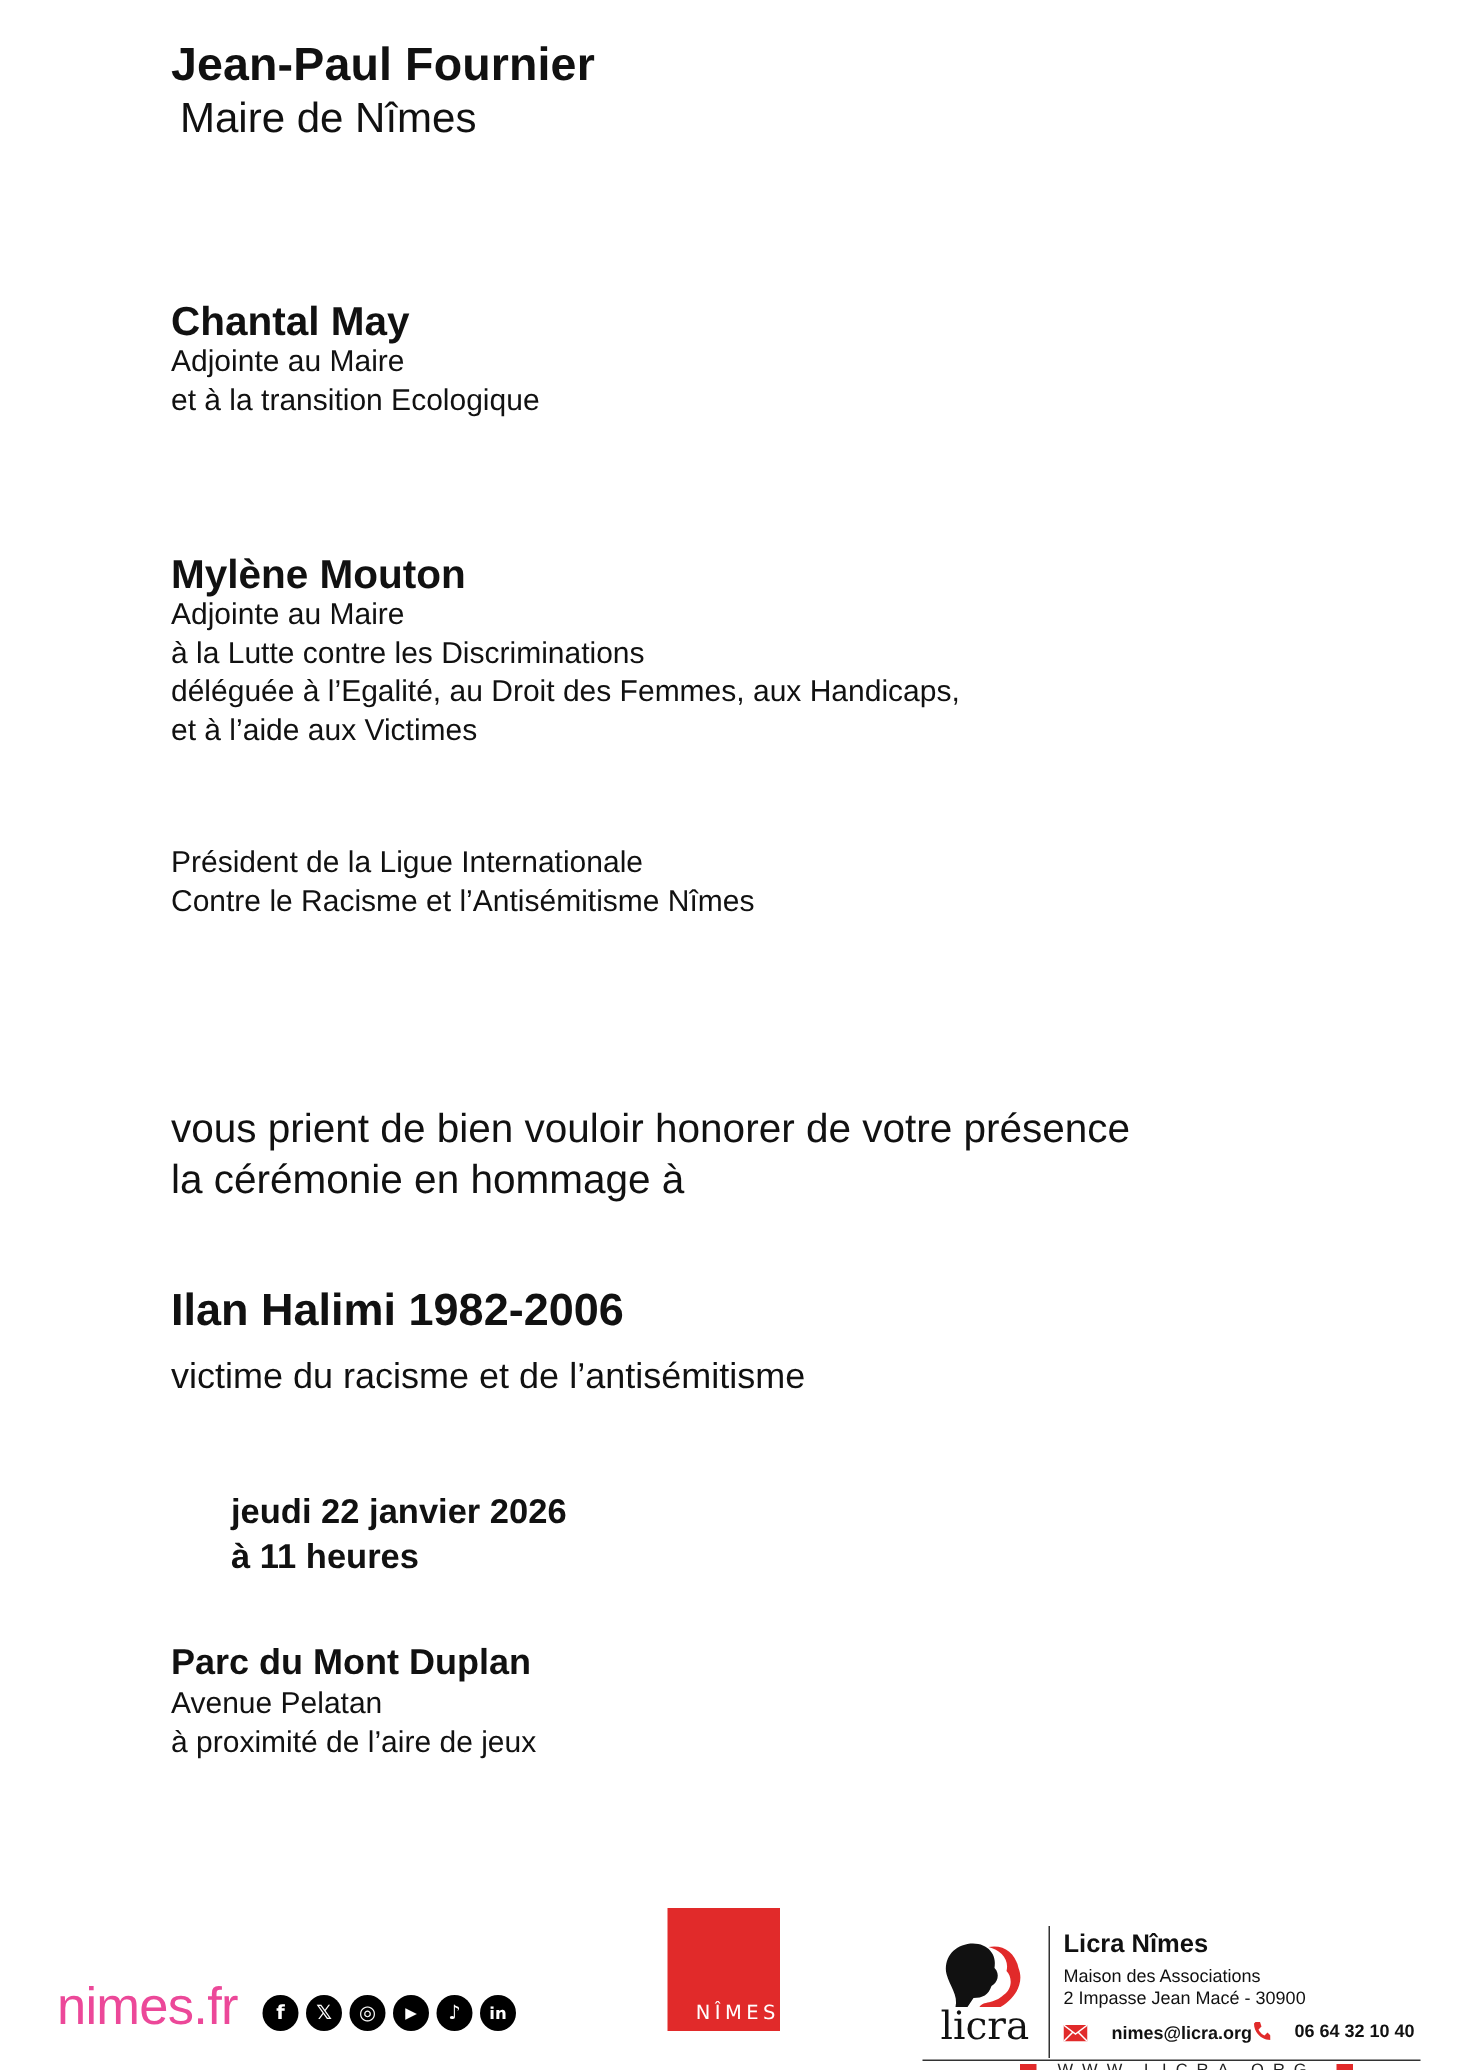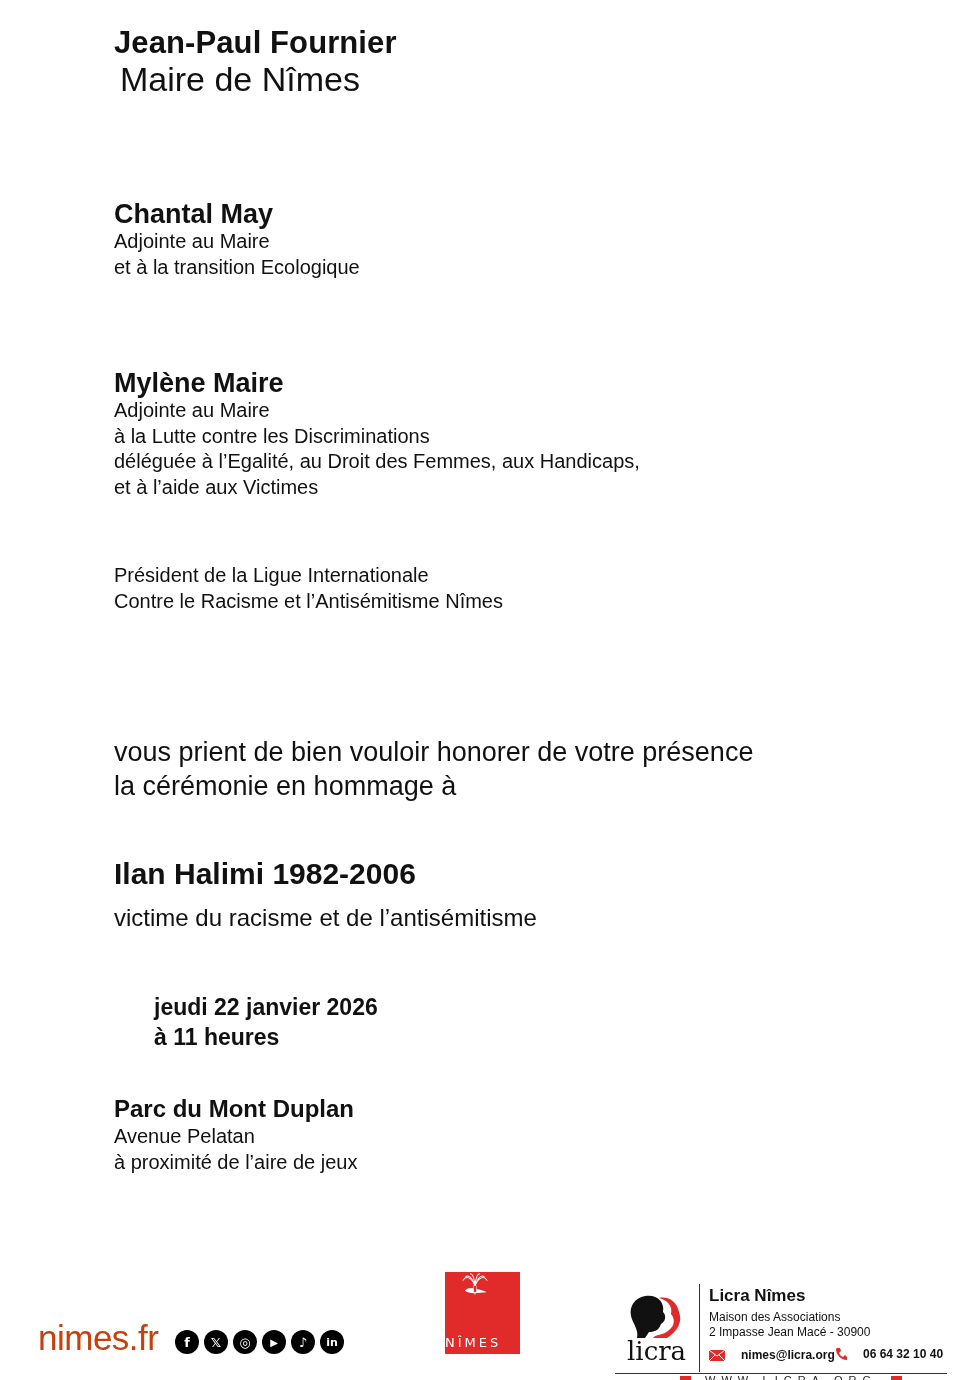--- a/index.html
+++ b/index.html
@@ -23,7 +23,7 @@
       letter-spacing: 0.1px;
     }
     .sub-xl {
-      font-size: 34px;
+      font-size: 28px;
       line-height: 30px;
     }
     .name-l {

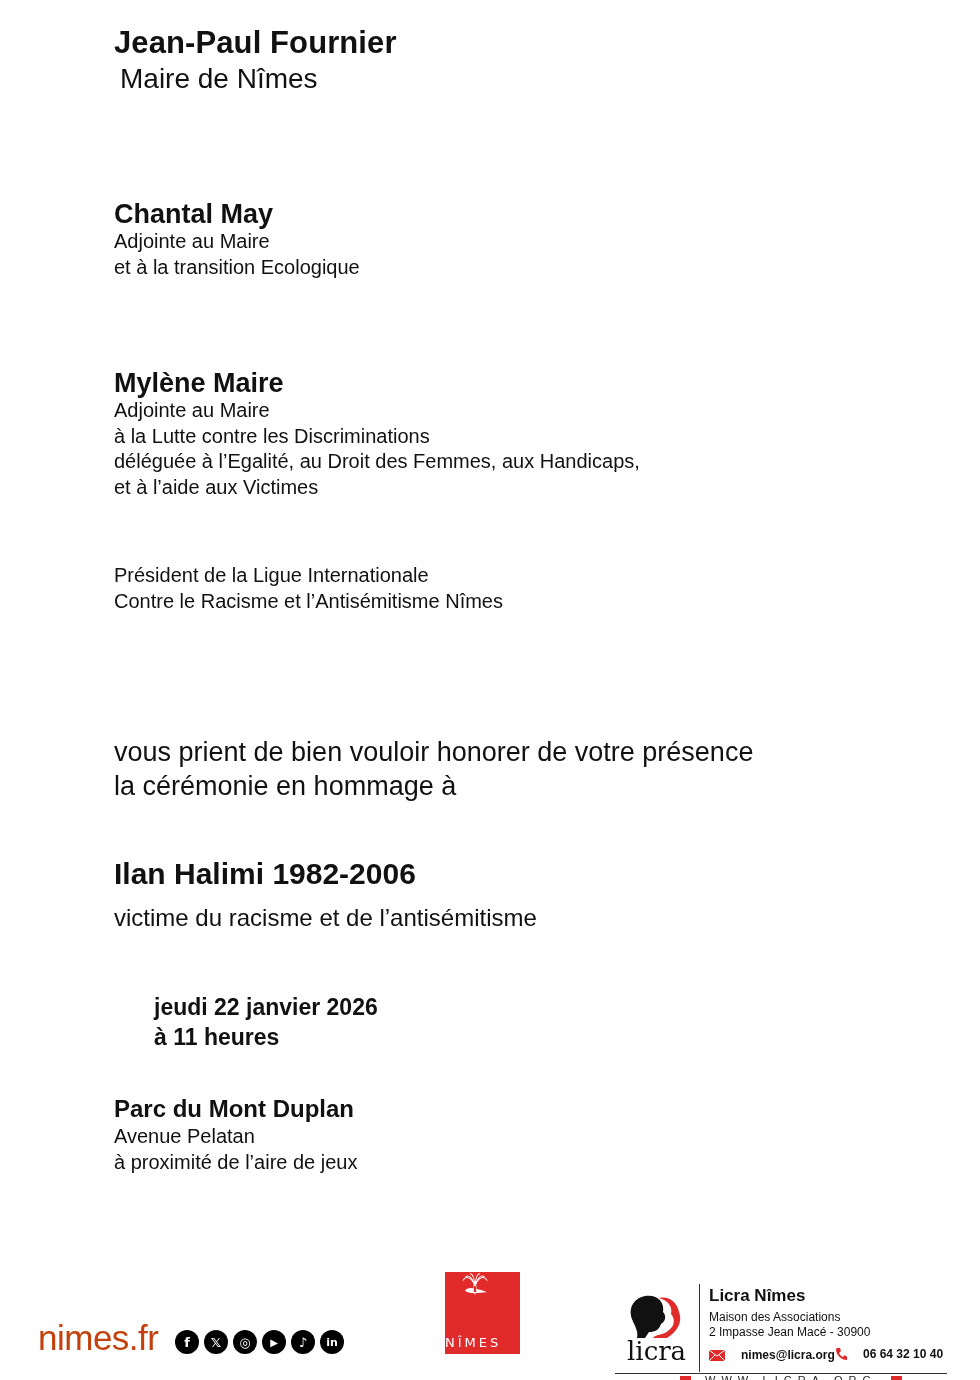--- a/index.html
+++ b/index.html
@@ -161,7 +161,7 @@
 </div>
 
 <div class="abs" style="left:114px; top:368px;">
-  <div class="name-l">Mylène Maire</div>
+  <div class="name-l">Mylène Mouton</div>
   <div class="line-m">Adjointe au Maire</div>
   <div class="line-m">à la Lutte contre les Discriminations</div>
   <div class="line-m">déléguée à l’Egalité, au Droit des Femmes, aux Handicaps,</div>

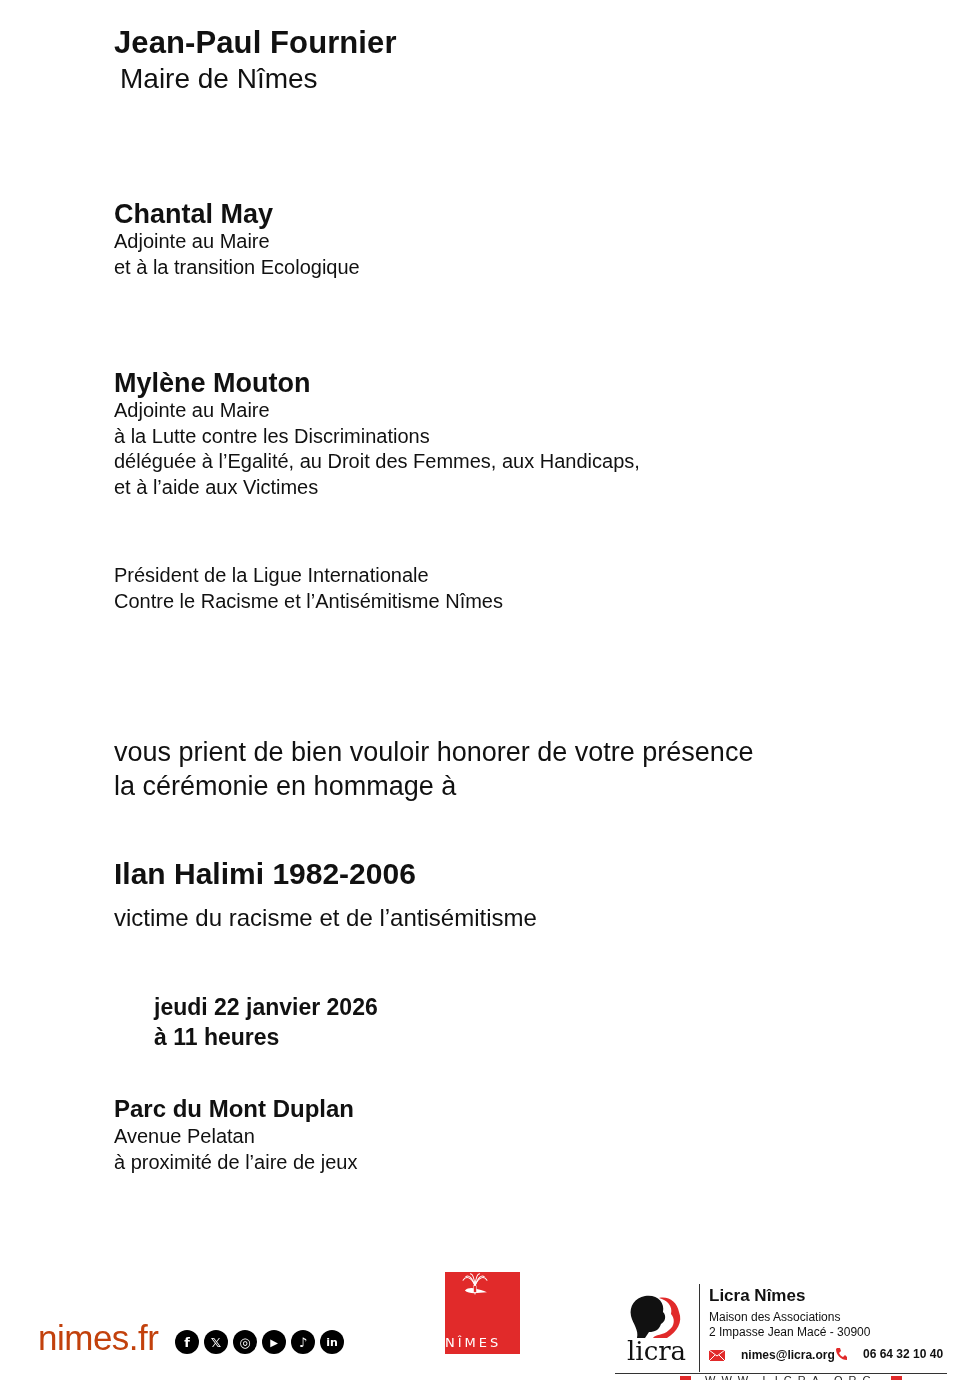--- a/index.html
+++ b/index.html
@@ -64,7 +64,7 @@
       font-size: 35px;
       font-weight: normal;
       letter-spacing: -0.5px;
-      color: #c2410c;
+      color: #ec4899;
     }
     .social-row {
       display: flex;

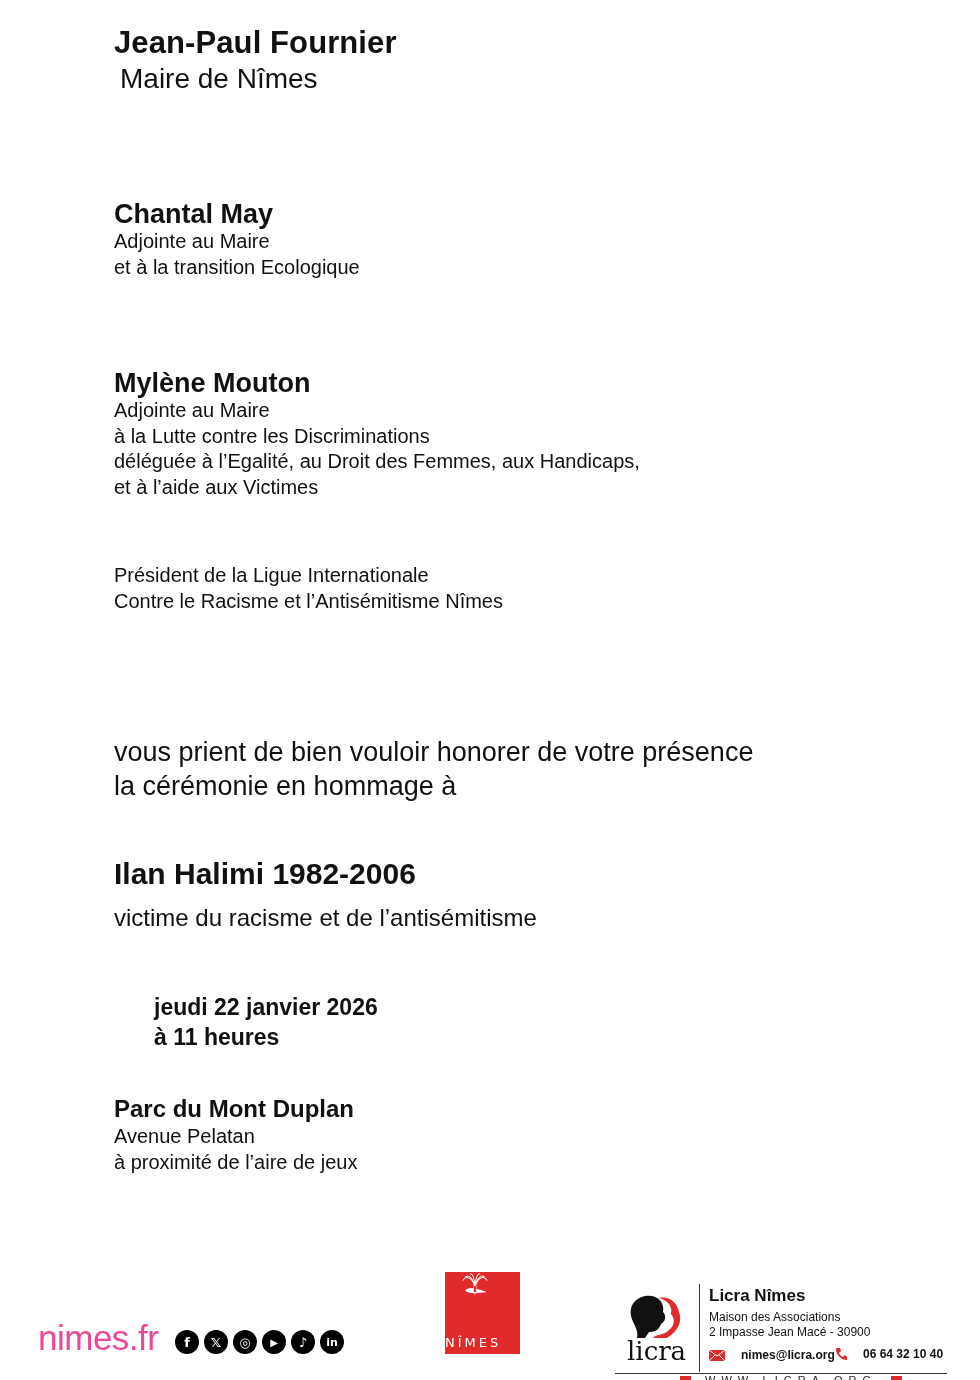--- a/index.html
+++ b/index.html
@@ -88,8 +88,8 @@
       width: 75px;
       height: 82px;
       display: flex;
-      flex-direction: column;
-      align-items: flex-start;
+      flex-direction: row;
+      align-items: flex-end;
       justify-content: flex-end;
       gap: 40px;
     }

